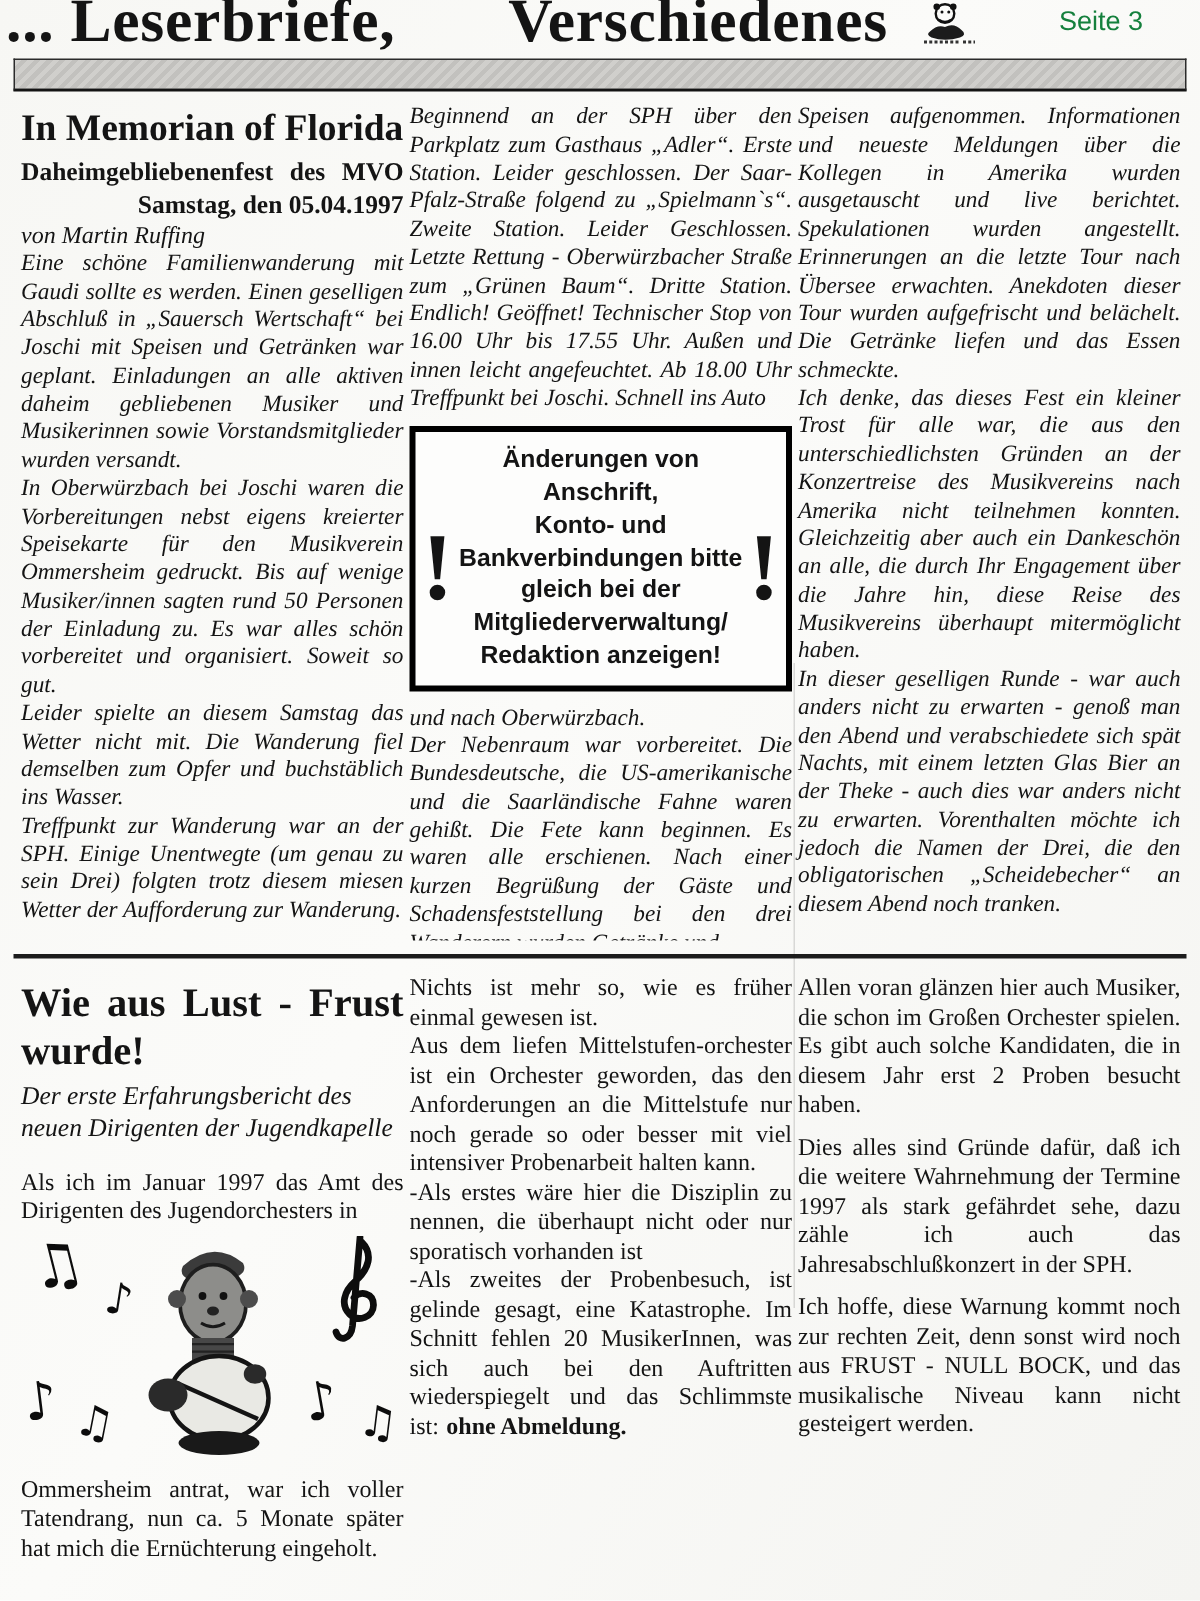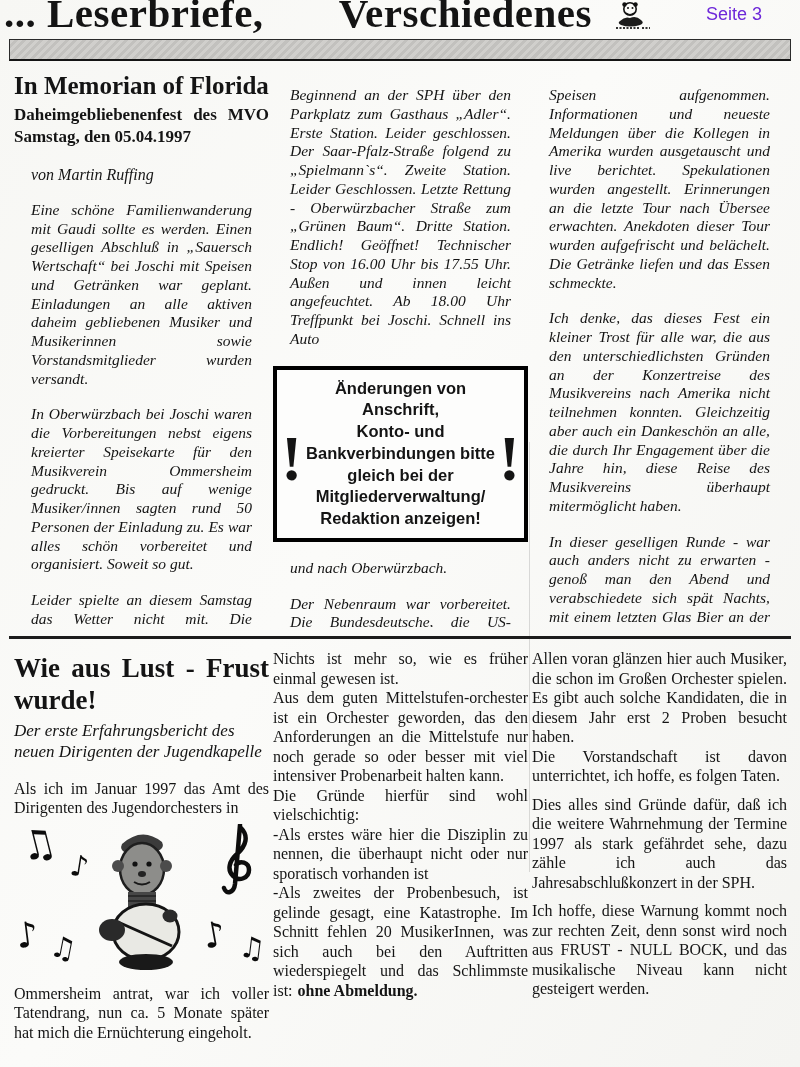--- a/index.html
+++ b/index.html
@@ -19,7 +19,7 @@
   .mascot{position:absolute;left:610px;top:1px;width:46px;height:31px;}
   .page-label{
     position:absolute;right:38px;top:4px;
-    font-family:"Liberation Sans",sans-serif;font-size:18px;color:#6d28d9;
+    font-family:"Liberation Sans",sans-serif;font-size:18px;color:#15803d;
   }
   
   .graybar{

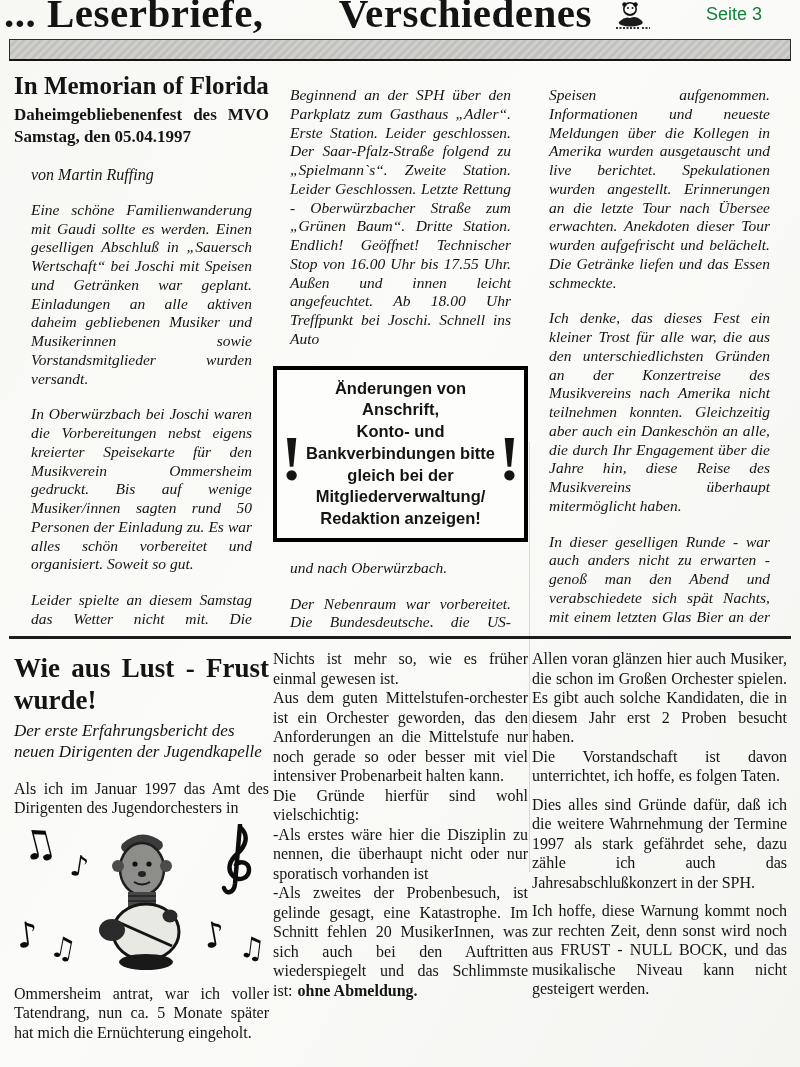--- a/index.html
+++ b/index.html
@@ -32,7 +32,7 @@
   .col{flex:1 1 0;min-width:0;text-align:justify;}
   .top-section{height:558px;overflow:hidden;}
   .top-section .col{font-style:italic;font-size:15.5px;line-height:1.21;}
-  .top-section p{margin:17px;}
+  .top-section p{margin:0;}
   .a1-title{font-style:normal;font-weight:bold;font-size:25px;line-height:1.08;margin:3px 0 5px;text-align:left;}
   .a1-sub{font-style:normal;font-weight:bold;font-size:17px;line-height:1.28;text-align:left;}
   .a1-sub1{text-align:justify;text-align-last:justify;}

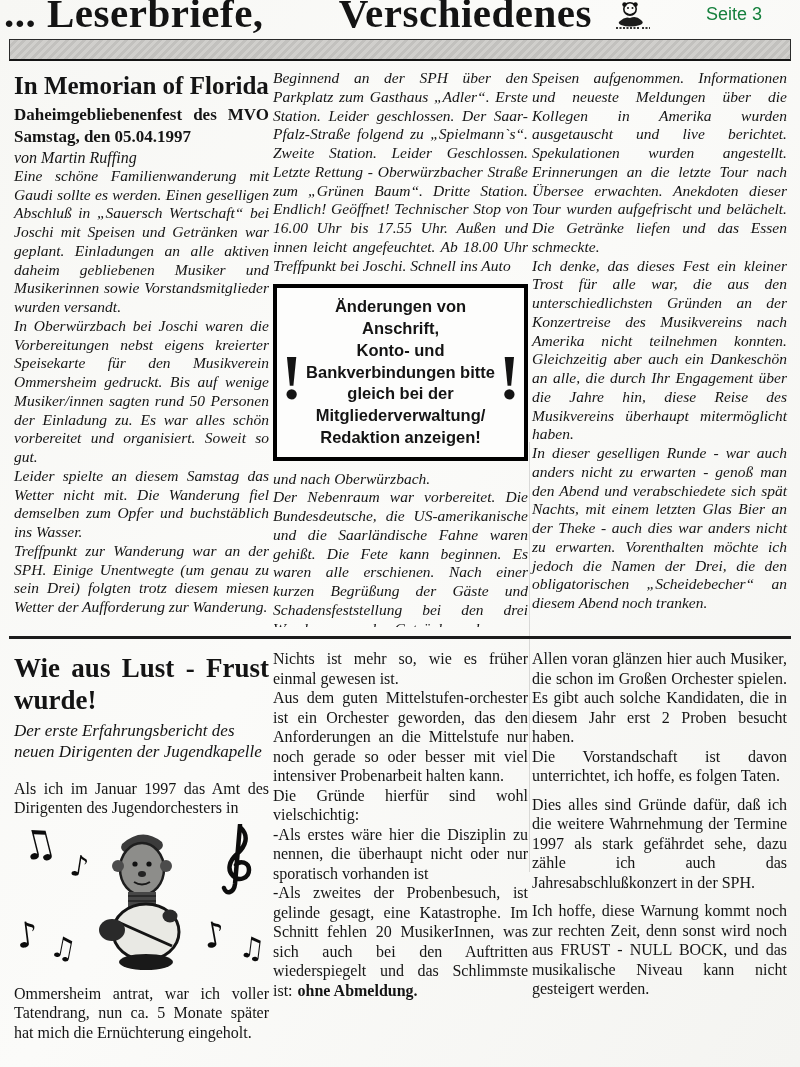--- a/index.html
+++ b/index.html
@@ -34,7 +34,7 @@
   .top-section .col{font-style:italic;font-size:15.5px;line-height:1.21;}
   .top-section p{margin:0;}
   .a1-title{font-style:normal;font-weight:bold;font-size:25px;line-height:1.08;margin:3px 0 5px;text-align:left;}
-  .a1-sub{font-style:normal;font-weight:bold;font-size:17px;line-height:1.28;text-align:left;}
+  .a1-sub{font-style:normal;font-weight:bold;font-size:17px;line-height:1.28;text-align:right;}
   .a1-sub1{text-align:justify;text-align-last:justify;}
   .a1-byline{font-size:16px;margin:2px 0 1px;text-align:left;}
   

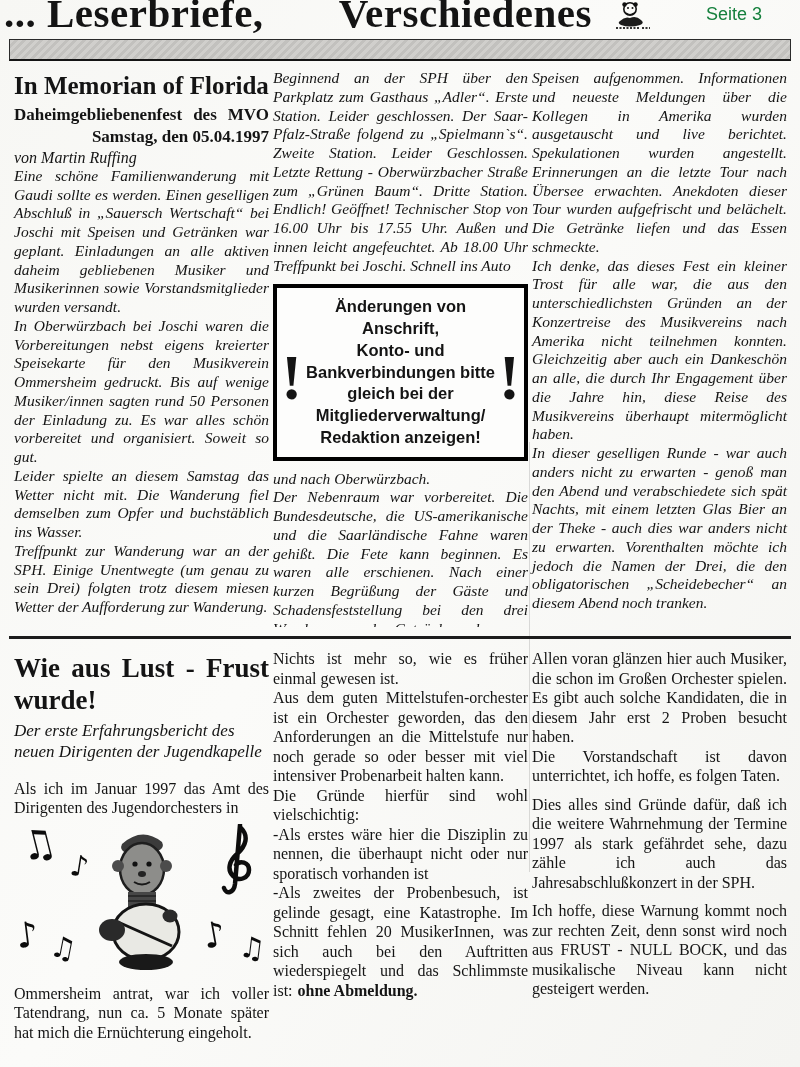--- a/index.html
+++ b/index.html
@@ -174,7 +174,7 @@
 
   <div class="col">
     <p>Nichts ist mehr so, wie es früher einmal gewesen ist.</p>
-    <p>Aus dem guten Mittelstufen-orchester ist ein Orchester geworden, das den Anforderungen an die Mittelstufe nur noch gerade so oder besser mit viel intensiver Probenarbeit halten kann.</p>
+    <p>Aus dem liefen Mittelstufen-orchester ist ein Orchester geworden, das den Anforderungen an die Mittelstufe nur noch gerade so oder besser mit viel intensiver Probenarbeit halten kann.</p>
     <p>Die Gründe hierfür sind wohl vielschichtig:</p>
     <p>-Als erstes wäre hier die Disziplin zu nennen, die überhaupt nicht oder nur sporatisch vorhanden ist</p>
     <p><span>-Als zweites der Probenbesuch, ist gelinde gesagt, eine Katastrophe. Im Schnitt fehlen 20 MusikerInnen, was sich auch bei den Auftritten wiederspiegelt und das Schlimmste ist:</span><span class="bold-tail">ohne Abmeldung.</span></p>

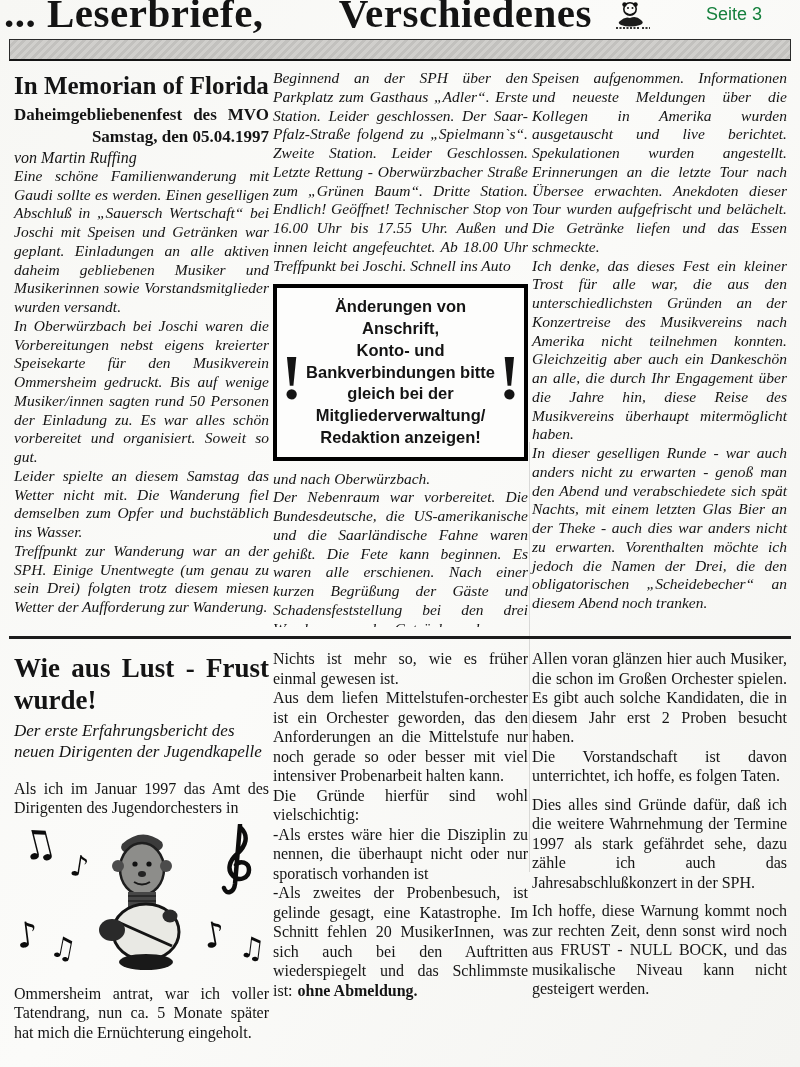--- a/index.html
+++ b/index.html
@@ -182,7 +182,6 @@
 
   <div class="col">
     <p>Allen voran glänzen hier auch Musiker, die schon im Großen Orchester spielen. Es gibt auch solche Kandidaten, die in diesem Jahr erst 2 Proben besucht haben.</p>
-    <p>Die Vorstandschaft ist davon unterrichtet, ich hoffe, es folgen Taten.</p>
     <p class="gap-top">Dies alles sind Gründe dafür, daß ich die weitere Wahrnehmung der Termine 1997 als stark gefährdet sehe, dazu zähle ich auch das Jahresabschlußkonzert in der SPH.</p>
     <p class="gap-top">Ich hoffe, diese Warnung kommt noch zur rechten Zeit, denn sonst wird noch aus FRUST - NULL BOCK, und das musikalische Niveau kann nicht gesteigert werden.</p>
   </div>

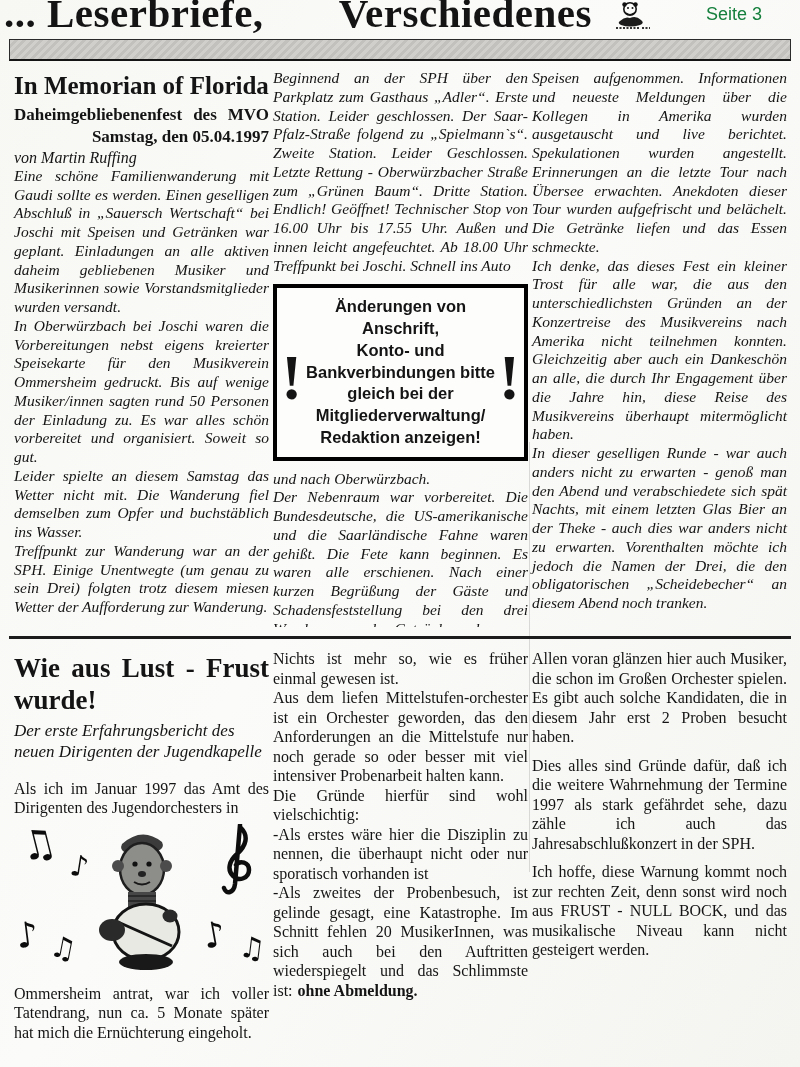--- a/index.html
+++ b/index.html
@@ -175,7 +175,6 @@
   <div class="col">
     <p>Nichts ist mehr so, wie es früher einmal gewesen ist.</p>
     <p>Aus dem liefen Mittelstufen-orchester ist ein Orchester geworden, das den Anforderungen an die Mittelstufe nur noch gerade so oder besser mit viel intensiver Probenarbeit halten kann.</p>
-    <p>Die Gründe hierfür sind wohl vielschichtig:</p>
     <p>-Als erstes wäre hier die Disziplin zu nennen, die überhaupt nicht oder nur sporatisch vorhanden ist</p>
     <p><span>-Als zweites der Probenbesuch, ist gelinde gesagt, eine Katastrophe. Im Schnitt fehlen 20 MusikerInnen, was sich auch bei den Auftritten wiederspiegelt und das Schlimmste ist:</span><span class="bold-tail">ohne Abmeldung.</span></p>
   </div>

